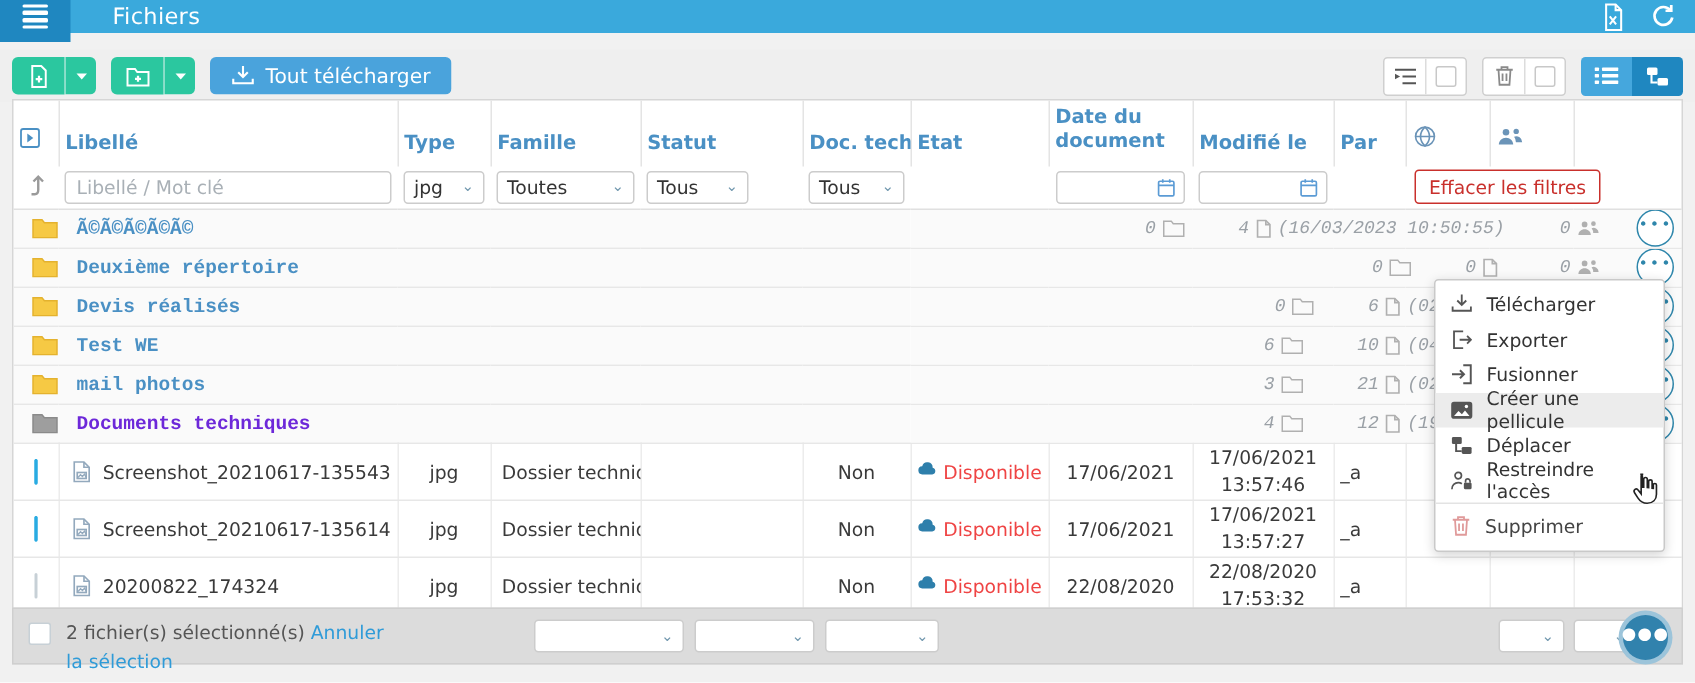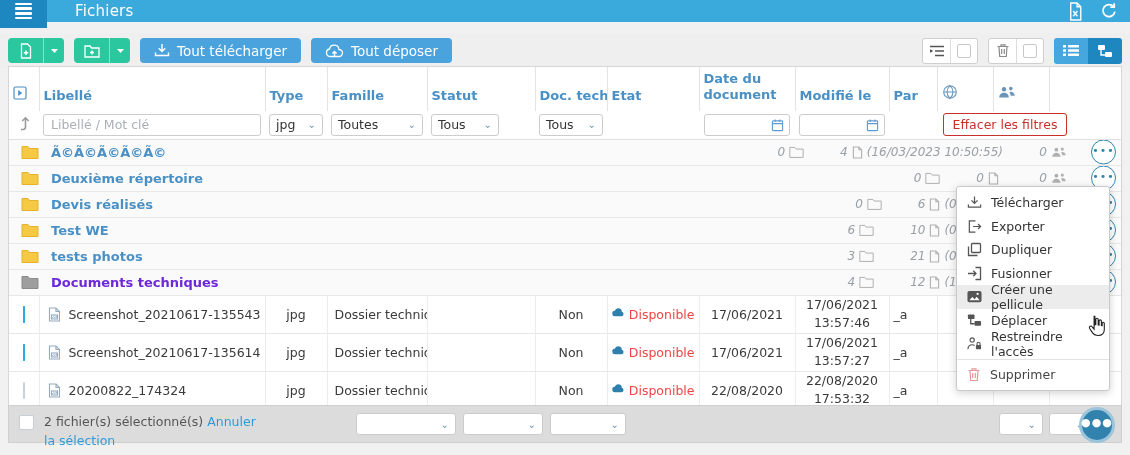--- a/index.html
+++ b/index.html
@@ -146,13 +146,6 @@
         </svg>
       <span>Tout télécharger</span>
     </div>
-    <div class="btn btn-blue">
-      <svg width="19" height="14" viewBox="0 0 19 14" fill="none" stroke="#fff" stroke-width="1.3">
-          <path d="M5 12.5a3.8 3.8 0 0 1-.5-7.5A4.8 4.8 0 0 1 14 5.5a3.2 3.2 0 0 1 0 7H5z"></path>
-          <path d="M9.5 12.5V7.6M7.4 9.6l2.1-2.1 2.1 2.1" stroke-width="1.4"></path>
-        </svg>
-      <span>Tout déposer</span>
-    </div>
     <div class="tb-right">
       <div class="tb-group">
         <div class="cell">

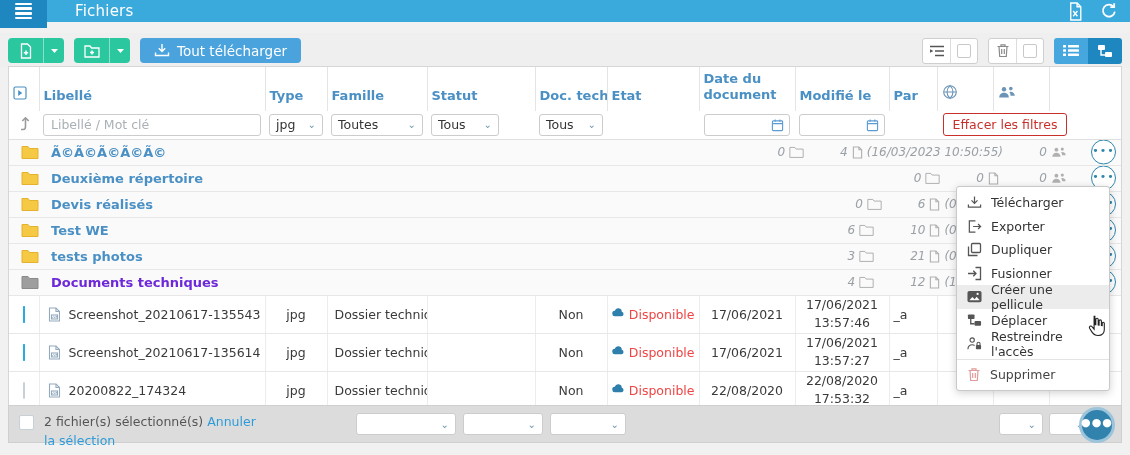--- a/index.html
+++ b/index.html
@@ -47,7 +47,7 @@
   .chev { color:#6f96ad; font-size:10px; }
   .dateinp { height:22px; width:86px; border:1px solid #ccc; border-radius:3px; background:#fff; display:flex; align-items:center; justify-content:flex-end; padding:0 5px; margin:0 auto; cursor:text; }
   .clearbtn { display:inline-block; border:1px solid #c9302c; color:#c9302c; border-radius:3px; font-size:12.5px; padding:3px 9px; background:#fff; cursor:pointer; }
-  tr.folder td { height:26px; background:#fafafa; border-bottom:1px solid #e7e7e7; }
+  tr.folder td { height:26px; background:#fafafa; border-bottom:1px solid #e7e7e7;font-family:Liberation Mono, monospace; }
   tr.folder .fname { color:#4a90c4; font-weight:bold; font-size:13px; }
   tr.folder.dim .fname { color:#6d28d9; }
   .fname-cell { display:flex; align-items:center; gap:12px; padding-left:8px; }

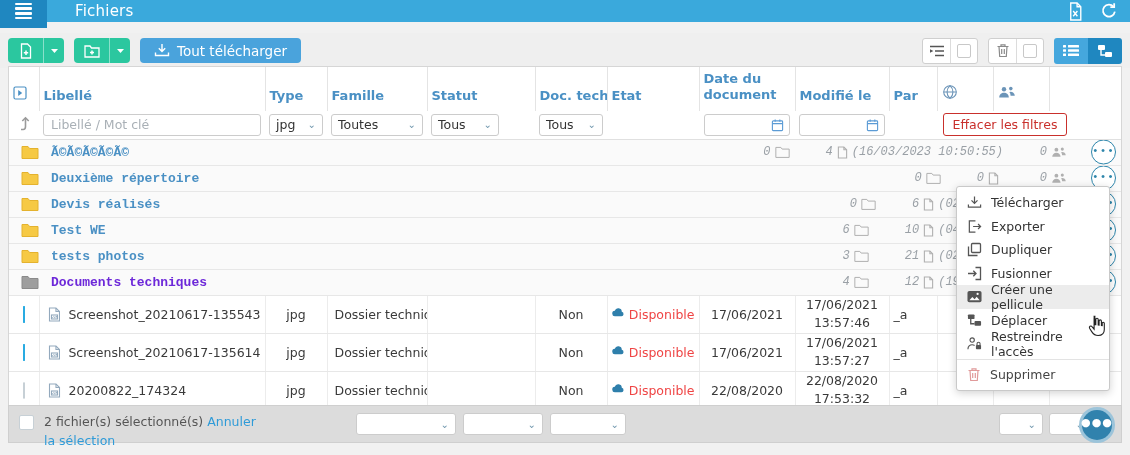--- a/index.html
+++ b/index.html
@@ -455,7 +455,7 @@
                 <svg width="18" height="14" viewBox="0 0 18 14">
                   <path d="M1 1.5h6l1.6 2H17v10H1z" fill="#f6c944" stroke="#e4b22e" stroke-width="1"></path>
                 </svg>
-                <span class="fname">tests photos</span>
+                <span class="fname">mail photos</span>
               </div>
             </td>
             <td colspan="7" class="counts-cell">

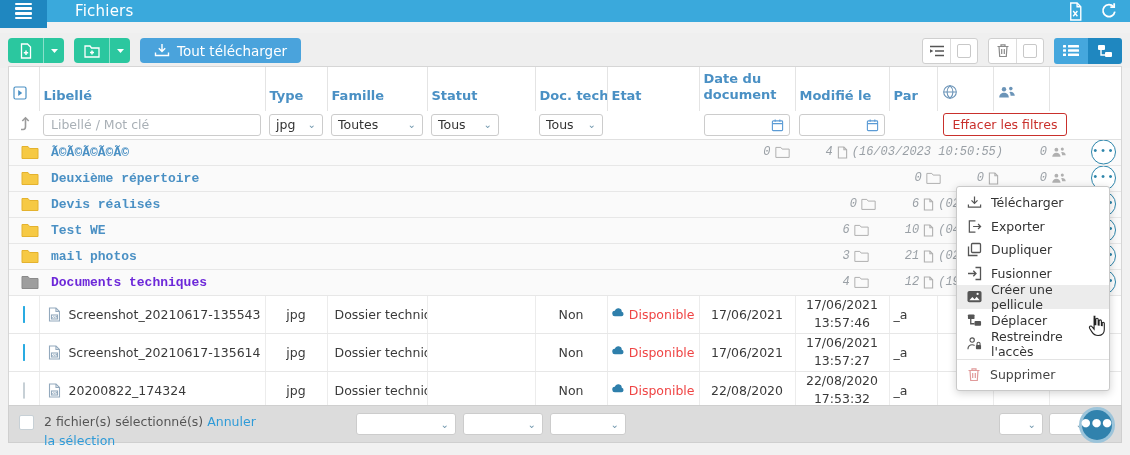--- a/index.html
+++ b/index.html
@@ -677,13 +677,6 @@
     </div>
     <div class="mi">
       <svg width="15" height="15" viewBox="0 0 15 15" fill="none" stroke="#555" stroke-width="1.3">
-          <rect x="4.5" y="1.5" width="9" height="9" rx="1"></rect>
-          <path d="M10.5 13.5h-9v-9"></path>
-        </svg>
-      <span>Dupliquer</span>
-    </div>
-    <div class="mi">
-      <svg width="15" height="15" viewBox="0 0 15 15" fill="none" stroke="#555" stroke-width="1.3">
           <path d="M8.5 1.5h5v12h-5"></path>
           <path d="M1 7.5h8M6.3 4.8L9 7.5l-2.7 2.7"></path>
         </svg>

